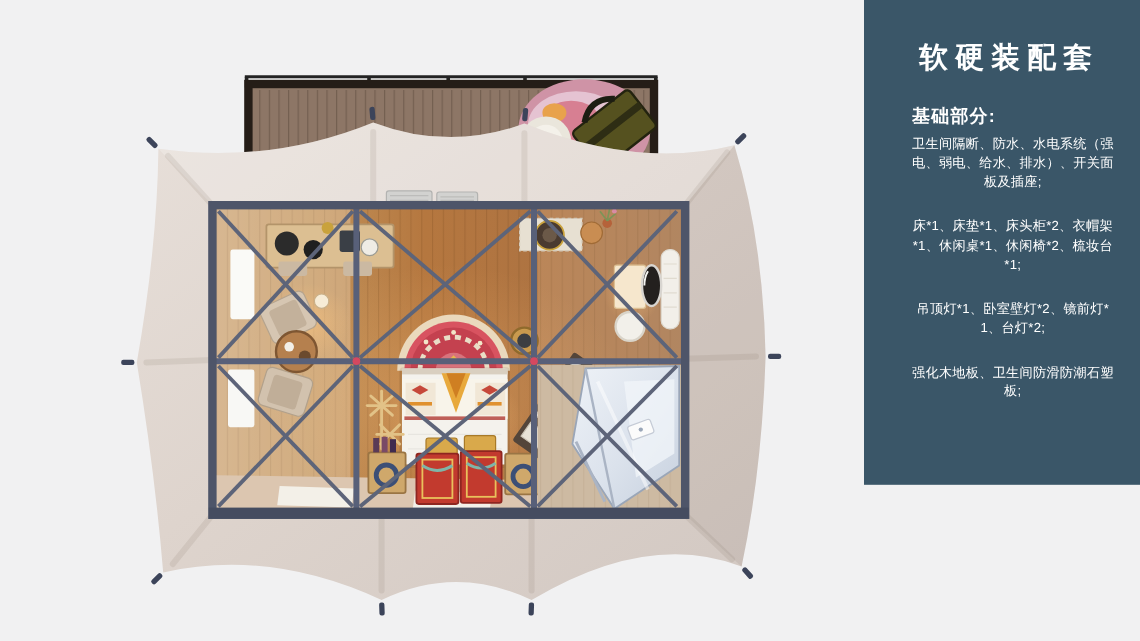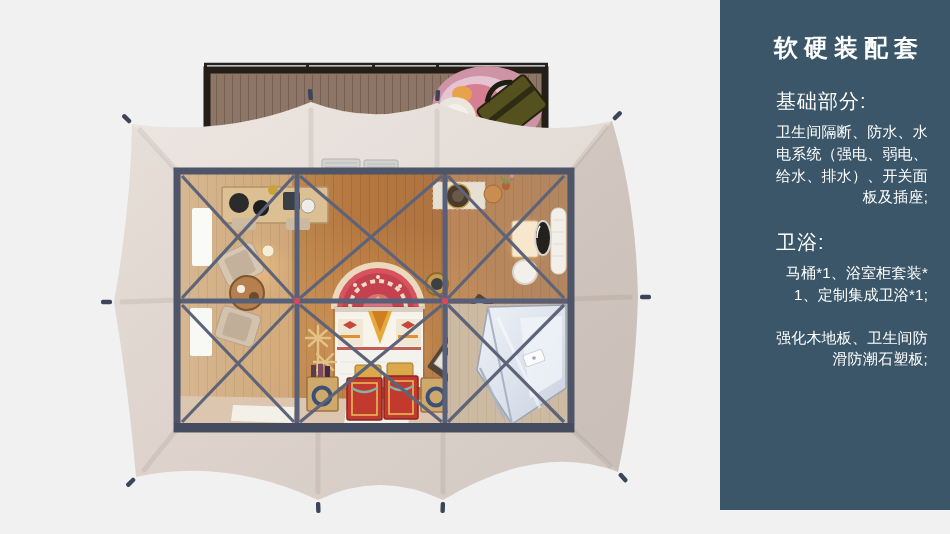--- a/index.html
+++ b/index.html
@@ -11,9 +11,9 @@
   .canvas{position:relative;width:720px;height:534px;background:#f1f1f2;flex:0 0 auto;}
   .canvas svg{position:absolute;left:0;top:0;display:block;}
   .panel{
-    flex:0 0 auto;width:230px;height:510px;box-sizing:border-box;
+    flex:0 0 auto;width:230px;height:404px;box-sizing:border-box;
     background:#3a5668;color:#ffffff;
-    padding:26px 22px 0 56px;
+    padding:26px 22px 0 40px;
   }
   .panel h1{
     margin:6px 0 24px -6px;font-size:24px;font-weight:bold;

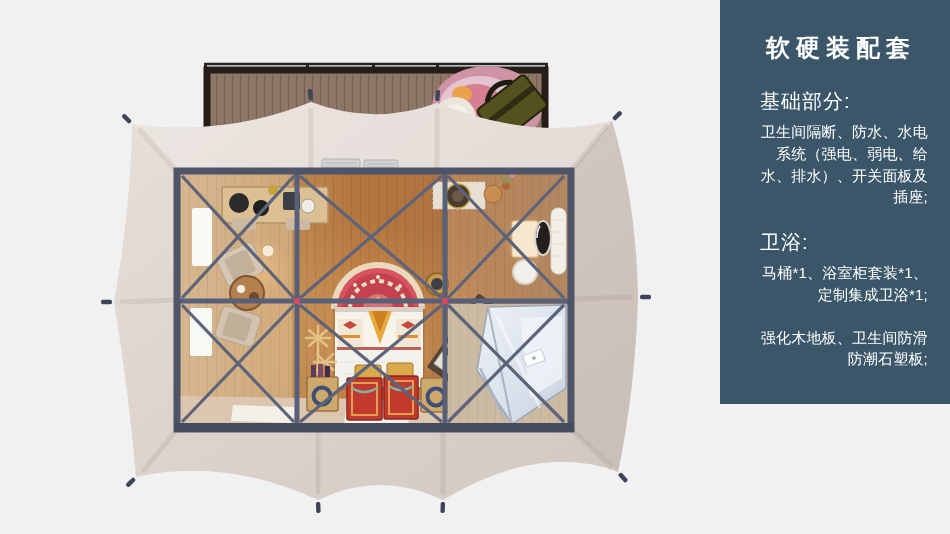--- a/index.html
+++ b/index.html
@@ -21,7 +21,7 @@
   }
   .spec-section{margin:0 0 21px 0;}
   .spec-section h2{
-    margin:0 0 6px 0;font-size:20px;font-weight:normal;letter-spacing:1px;
+    margin:0 0 6px 0;font-size:15px;font-weight:bold;letter-spacing:1px;
   }
   .spec-section p{
     margin:0;font-size:15px;line-height:1.45;letter-spacing:0.2px;

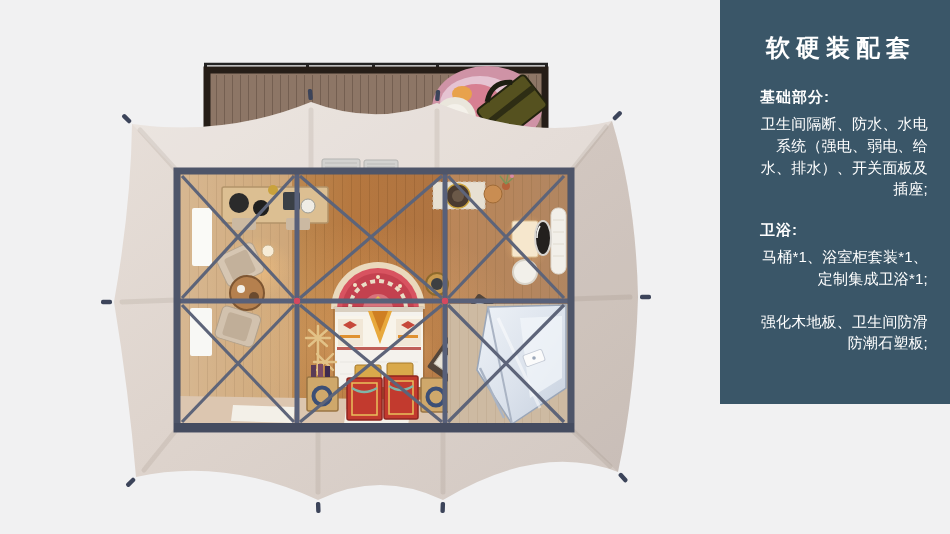--- a/index.html
+++ b/index.html
@@ -24,8 +24,8 @@
     margin:0 0 6px 0;font-size:15px;font-weight:bold;letter-spacing:1px;
   }
   .spec-section p{
-    margin:0;font-size:15px;line-height:1.45;letter-spacing:0.2px;
-    text-align:right;word-break:break-all;
+    margin:0;font-size:11px;line-height:1.45;letter-spacing:0.2px;
+    text-align:center;word-break:break-all;
   }
 </style>
 </head>

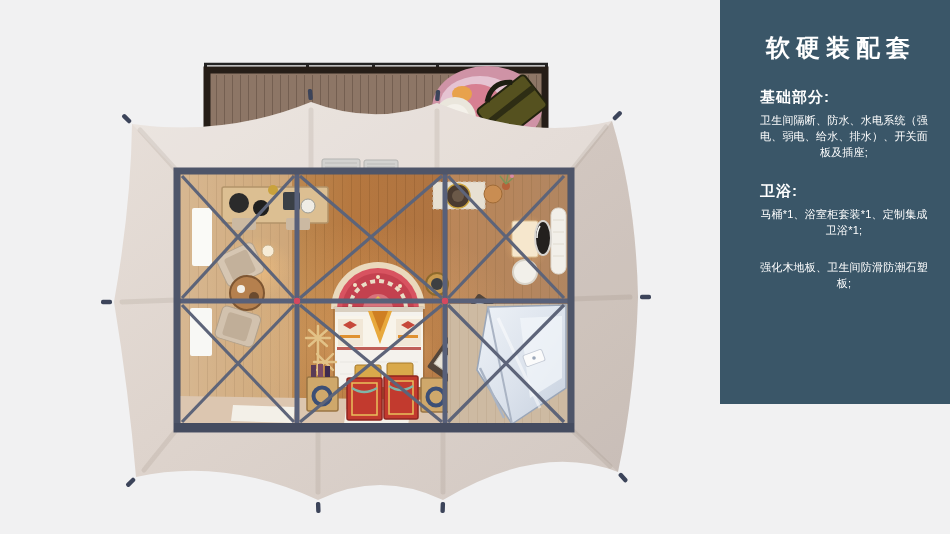--- a/index.html
+++ b/index.html
@@ -338,6 +338,7 @@
   </section>
 
   <section class="spec-section">
+    <p>床*1、床垫*1、床头柜*2、衣帽架*1、休闲桌*1、休闲椅*2、梳妆台*1;</p>
   </section>
 
   <section class="spec-section">

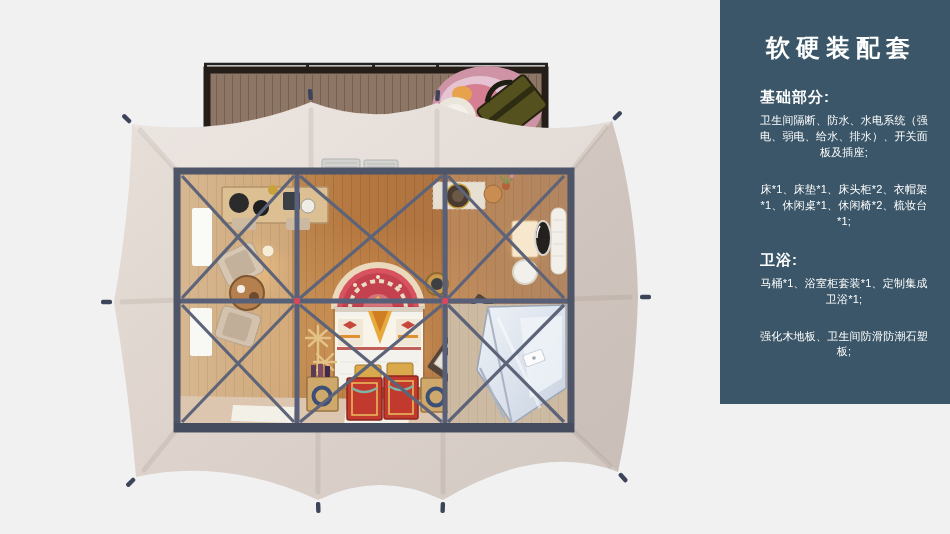--- a/index.html
+++ b/index.html
@@ -342,6 +342,7 @@
   </section>
 
   <section class="spec-section">
+    <p>吊顶灯*1、卧室壁灯*2、镜前灯*1、台灯*2;</p>
   </section>
 
   <section class="spec-section">

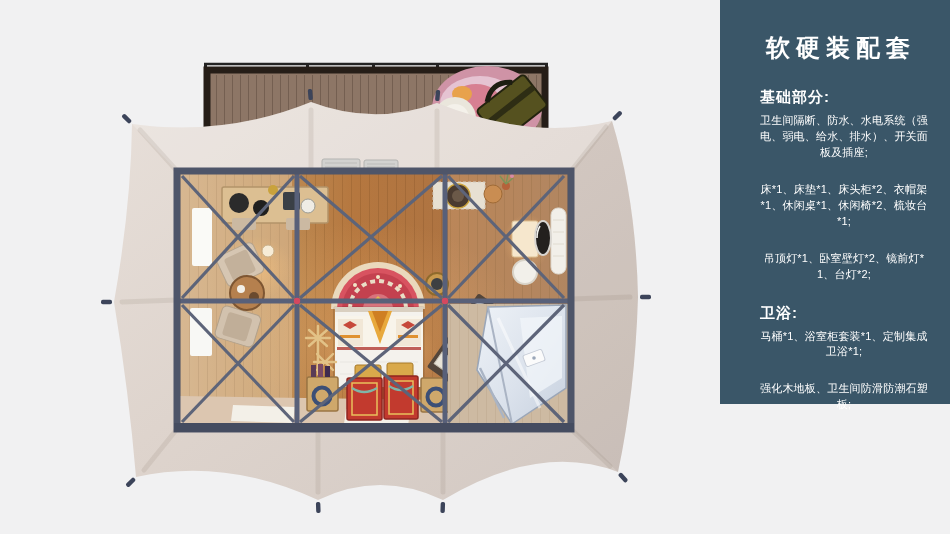--- a/index.html
+++ b/index.html
@@ -345,10 +345,6 @@
     <p>吊顶灯*1、卧室壁灯*2、镜前灯*1、台灯*2;</p>
   </section>
 
-  <section class="spec-section">
-    <h2>卫浴:</h2>
-    <p>马桶*1、浴室柜套装*1、定制集成卫浴*1;</p>
-  </section>
 
   <section class="spec-section">
     <p>强化木地板、卫生间防滑防潮石塑板;</p>

